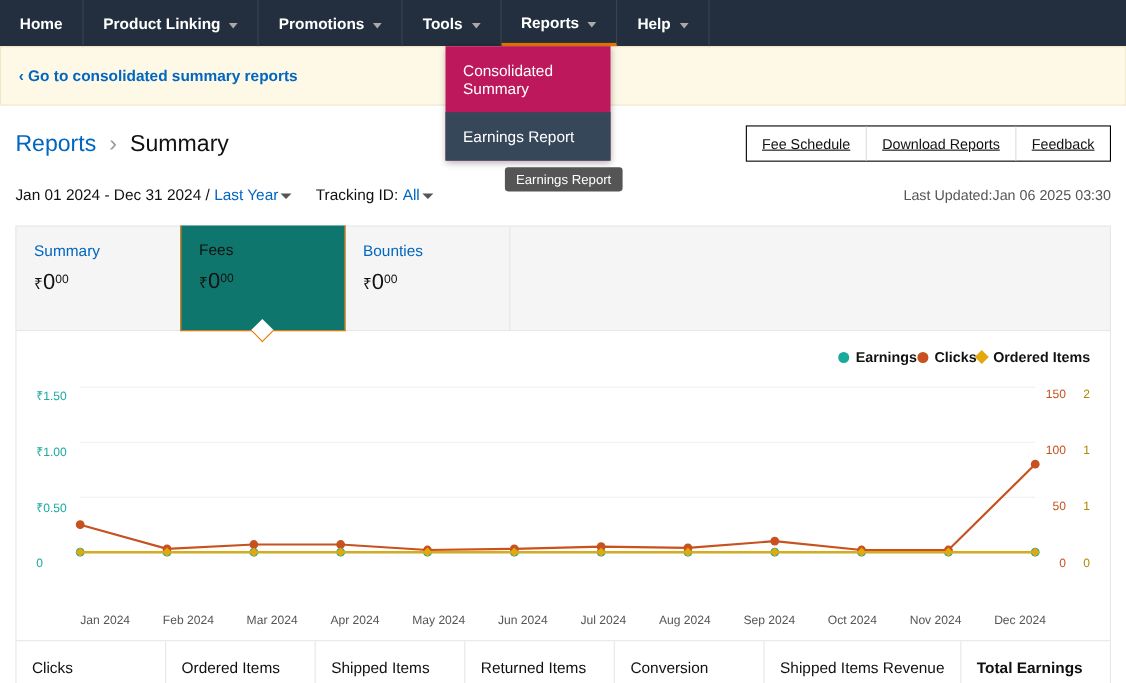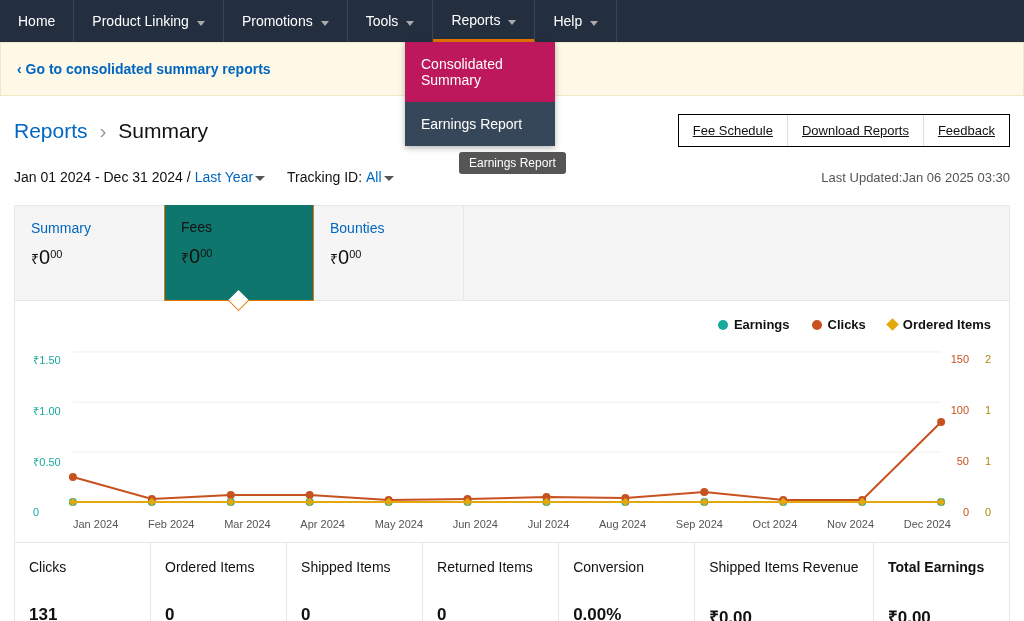--- a/index.html
+++ b/index.html
@@ -6,7 +6,7 @@
   body { font-family: "Amazon Ember", Arial, sans-serif; font-size: 13px; color: #111; background: #fff; width: 1024px; }
   
   
-  .topnav { display: flex; background: #232f3e; height: 42px; }
+  .topnav { display: flex; background: #232f3e; height: 42px; font-weight: bold; }
   .topnav-item { display: flex; align-items: center; padding: 0 18px; color: #fff; font-size: 14px; border-right: 1px solid #3a4553; cursor: pointer; position: relative; }
   .topnav-item .caret { margin-left: 8px; }
   .caret-down { display: inline-block; width: 0; height: 0; border-left: 4px solid transparent; border-right: 4px solid transparent; border-top: 5px solid #aaa; }

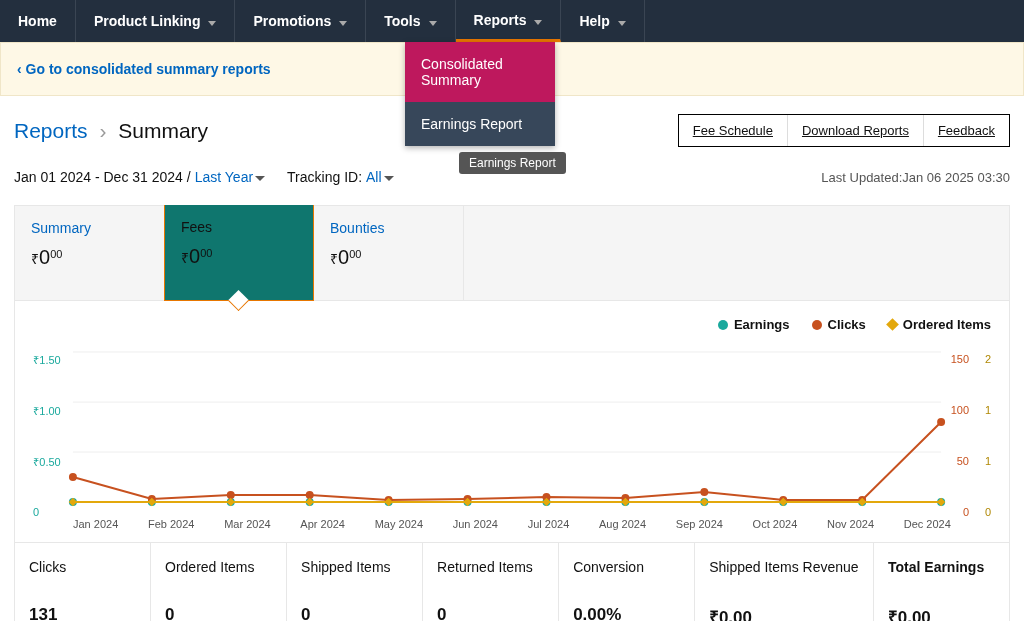--- a/index.html
+++ b/index.html
@@ -54,7 +54,7 @@
   
   
   .chart-wrap { border: 1px solid #e7e7e7; border-top: none; padding: 16px 18px 12px 18px; }
-  .legend { display: flex; justify-content: flex-end; gap: 22px; font-size: 13px; font-weight: 700; margin-bottom: 10px; }
+  .legend { display: flex; justify-content: flex-end; font-size: 13px; font-weight: 700; margin-bottom: 10px; }
   .legend-item { display: flex; align-items: center; gap: 6px; }
   .legend-dot { width: 10px; height: 10px; border-radius: 50%; }
   .legend-diamond { width: 9px; height: 9px; transform: rotate(45deg); }

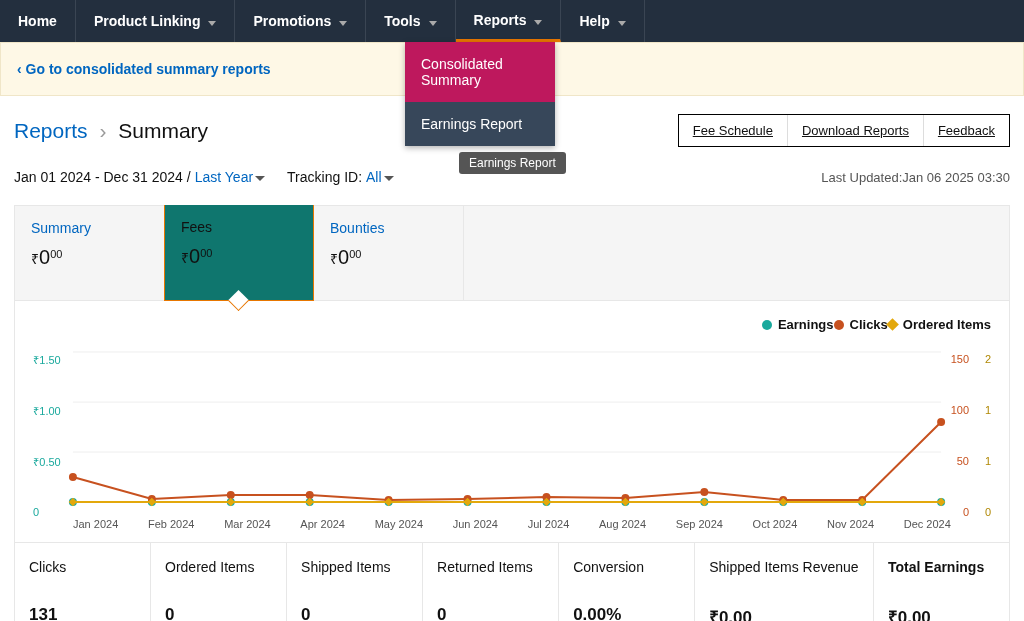--- a/index.html
+++ b/index.html
@@ -63,7 +63,7 @@
   .y-label-left { position: absolute; left: 0; font-size: 11px; color: #1aa99d; transform: translateY(-50%); }
   .y-label-right { position: absolute; right: 22px; font-size: 11px; color: #c7511f; transform: translateY(-50%); }
   .y-label-right2 { position: absolute; right: 0; font-size: 11px; color: #b08804; transform: translateY(-50%); }
-  .x-labels { display: flex; justify-content: space-between; padding: 6px 40px 0 40px; font-size: 11px; color: #555; }
+  .x-labels { display: flex; justify-content: space-between; padding: 6px 40px 0 40px; font-size: 11px; color: #555; margin-top: 40px; }
   
   
   .stats { display: flex; border: 1px solid #e7e7e7; border-top: none; }

